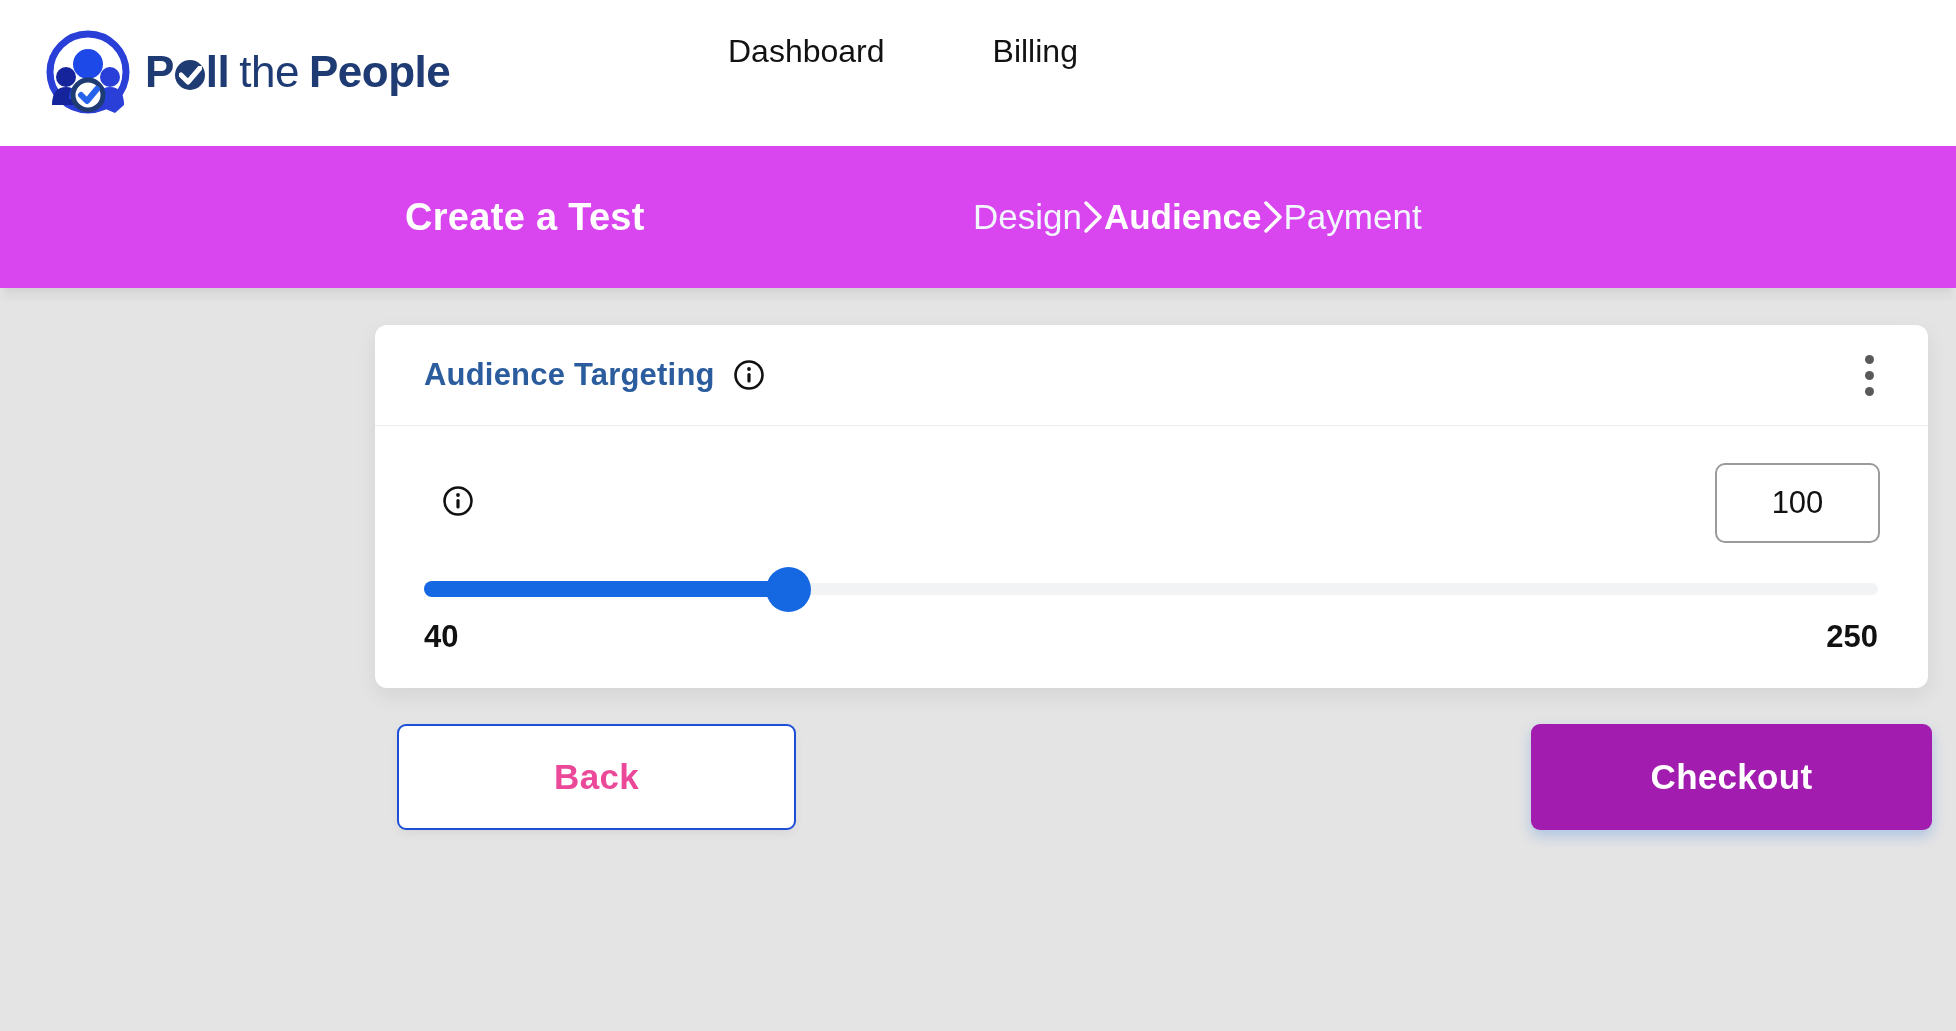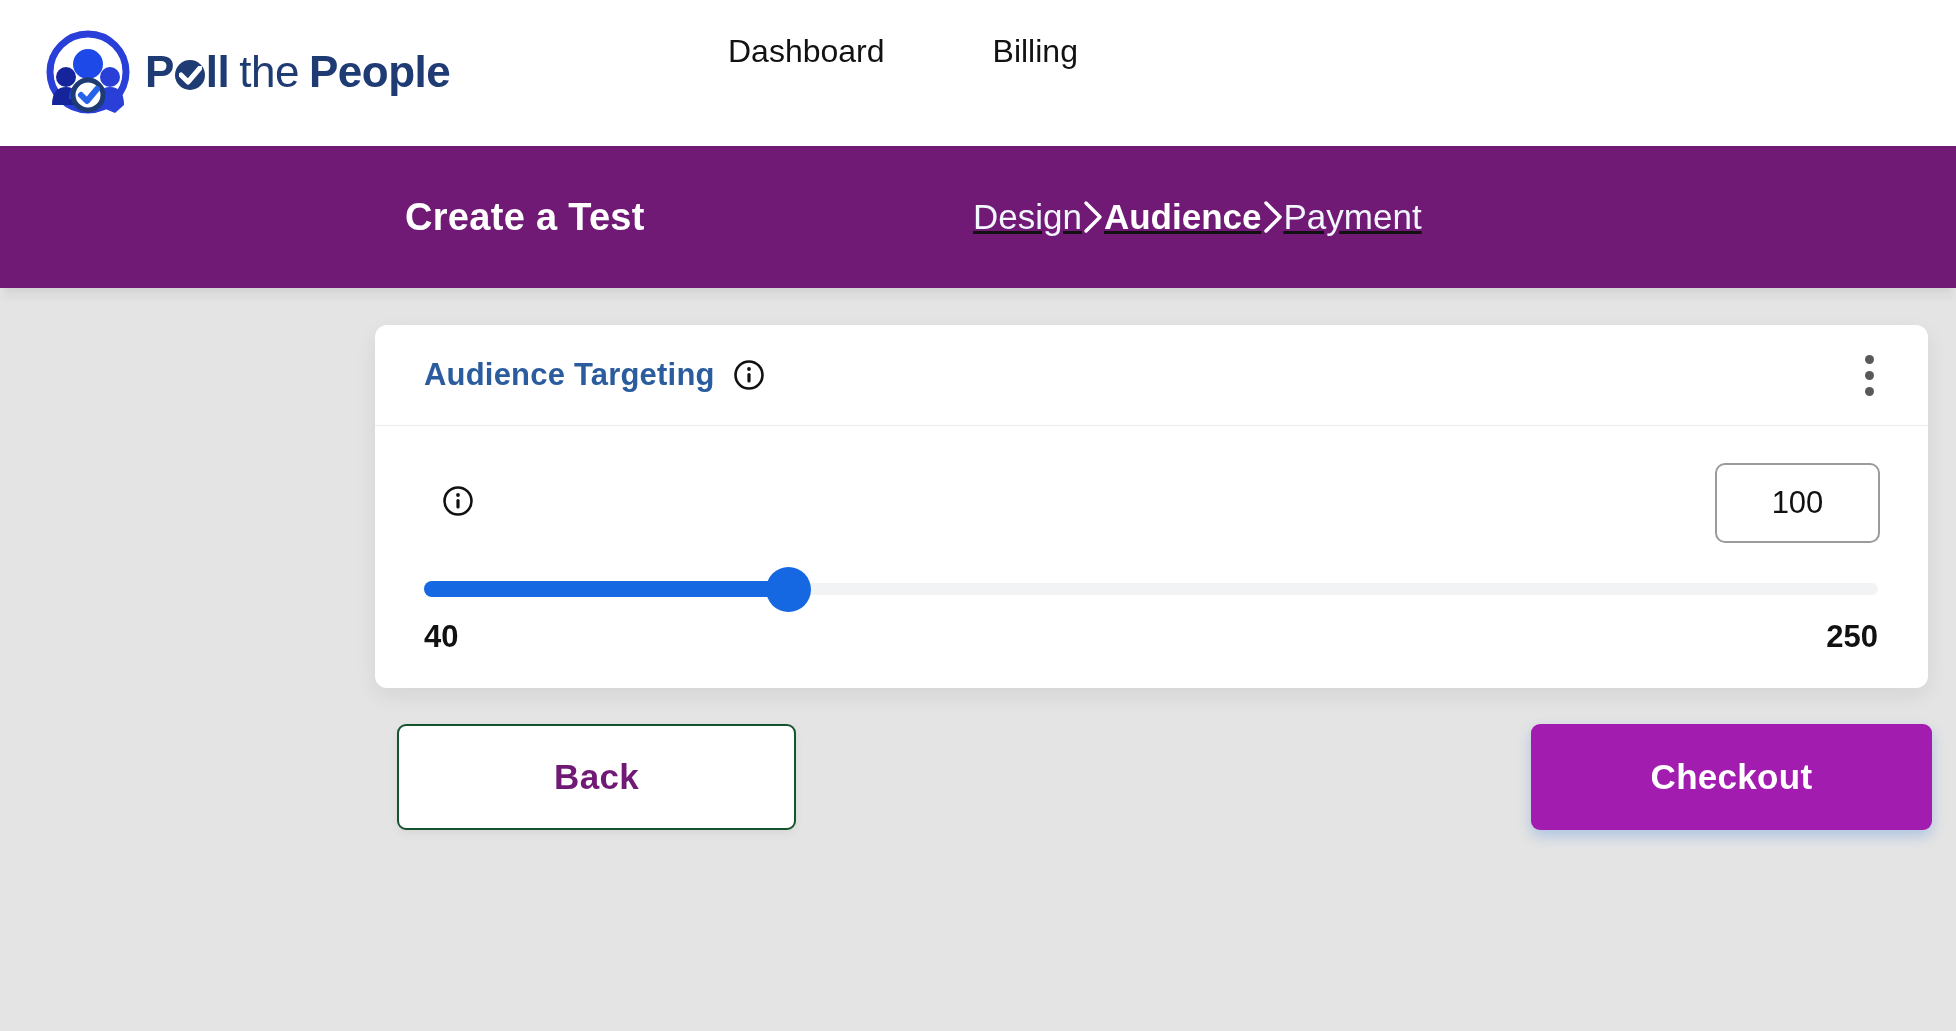--- a/index.html
+++ b/index.html
@@ -39,7 +39,7 @@
   
   .workflow-bar {
     position:absolute; left:0; top:146px; width:1956px; height:142px;
-    background:#701a75; z-index:2;
+    background:#d946ef; z-index:2;
     box-shadow:0 4px 10px rgba(0,0,0,0.18);
   }
   .workflow-title {

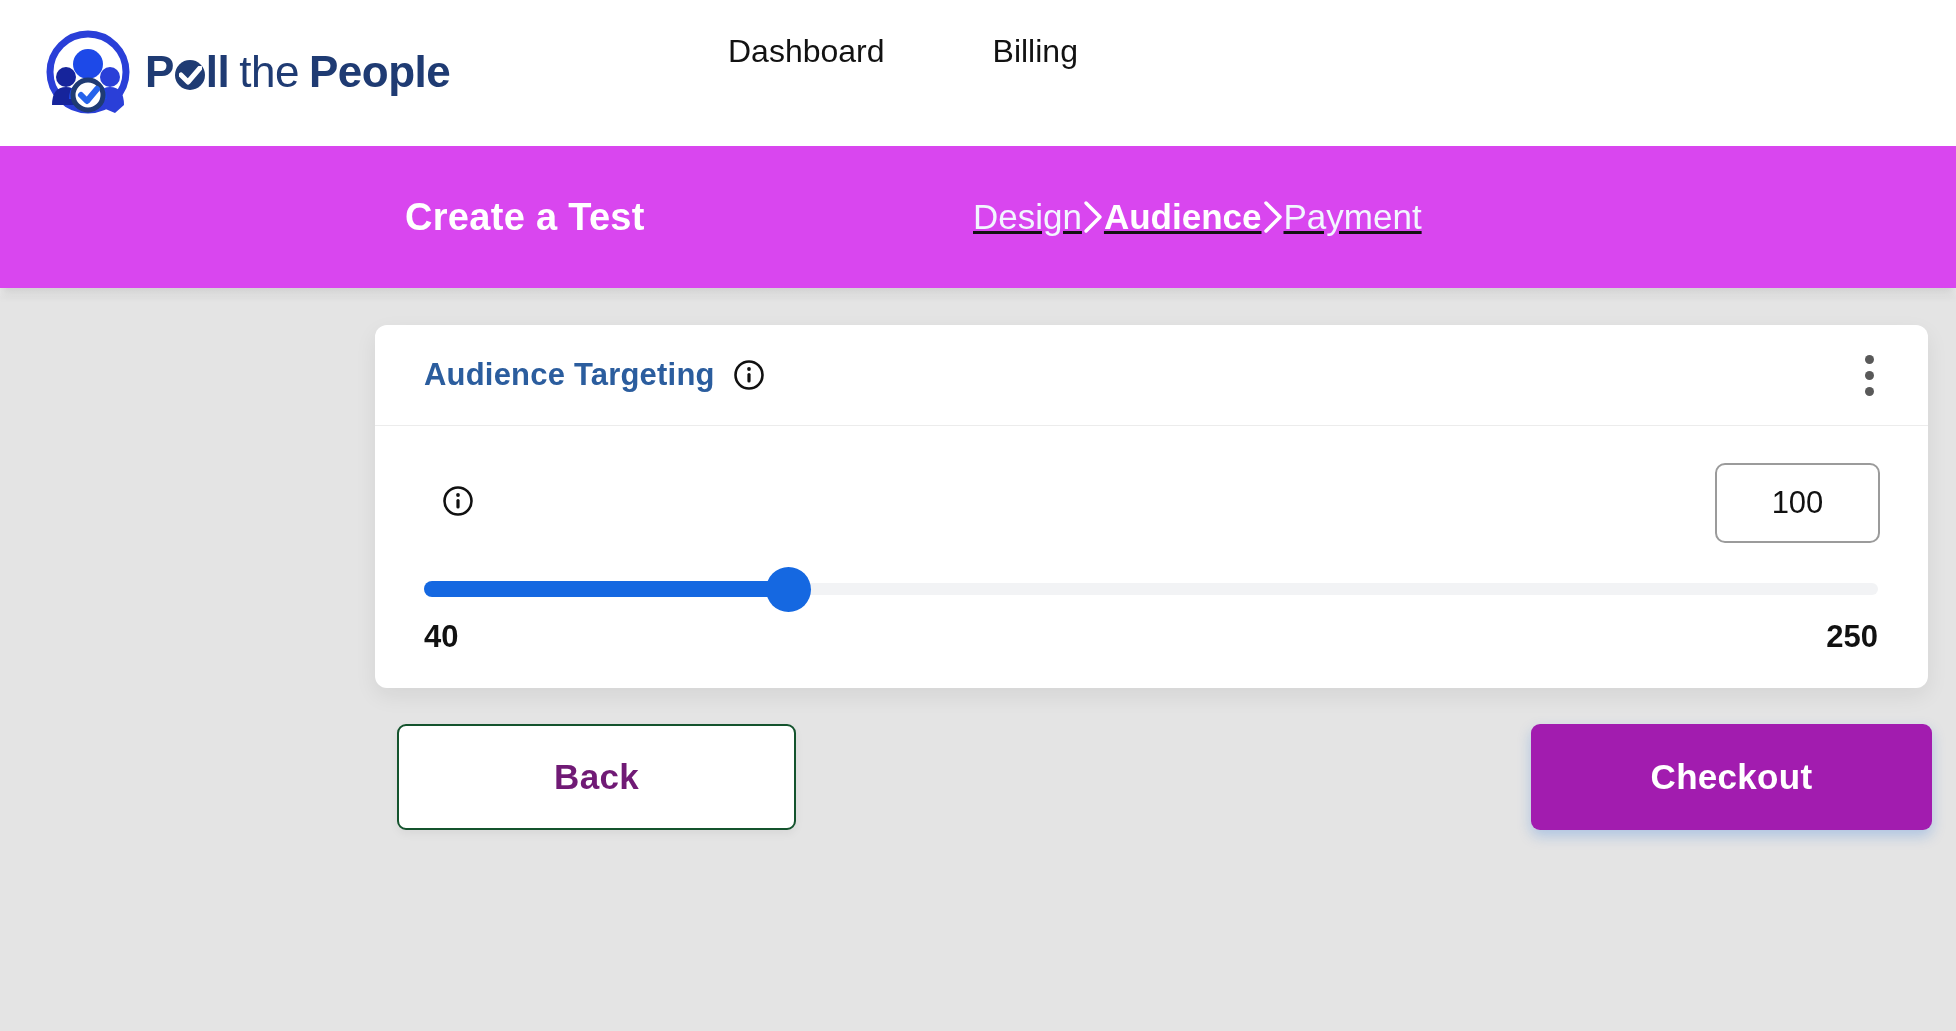--- a/index.html
+++ b/index.html
@@ -48,7 +48,7 @@
   }
   .steps {
     position:absolute; left:973px; top:0; height:142px;
-    display:flex; align-items:center; text-decoration:underline;
+    display:flex; align-items:center; 
   }
   .step { color:#f2f6ff; font-size:35px; font-weight:400; cursor:pointer; white-space:nowrap; }
   .step.active { font-weight:700; color:#ffffff; }

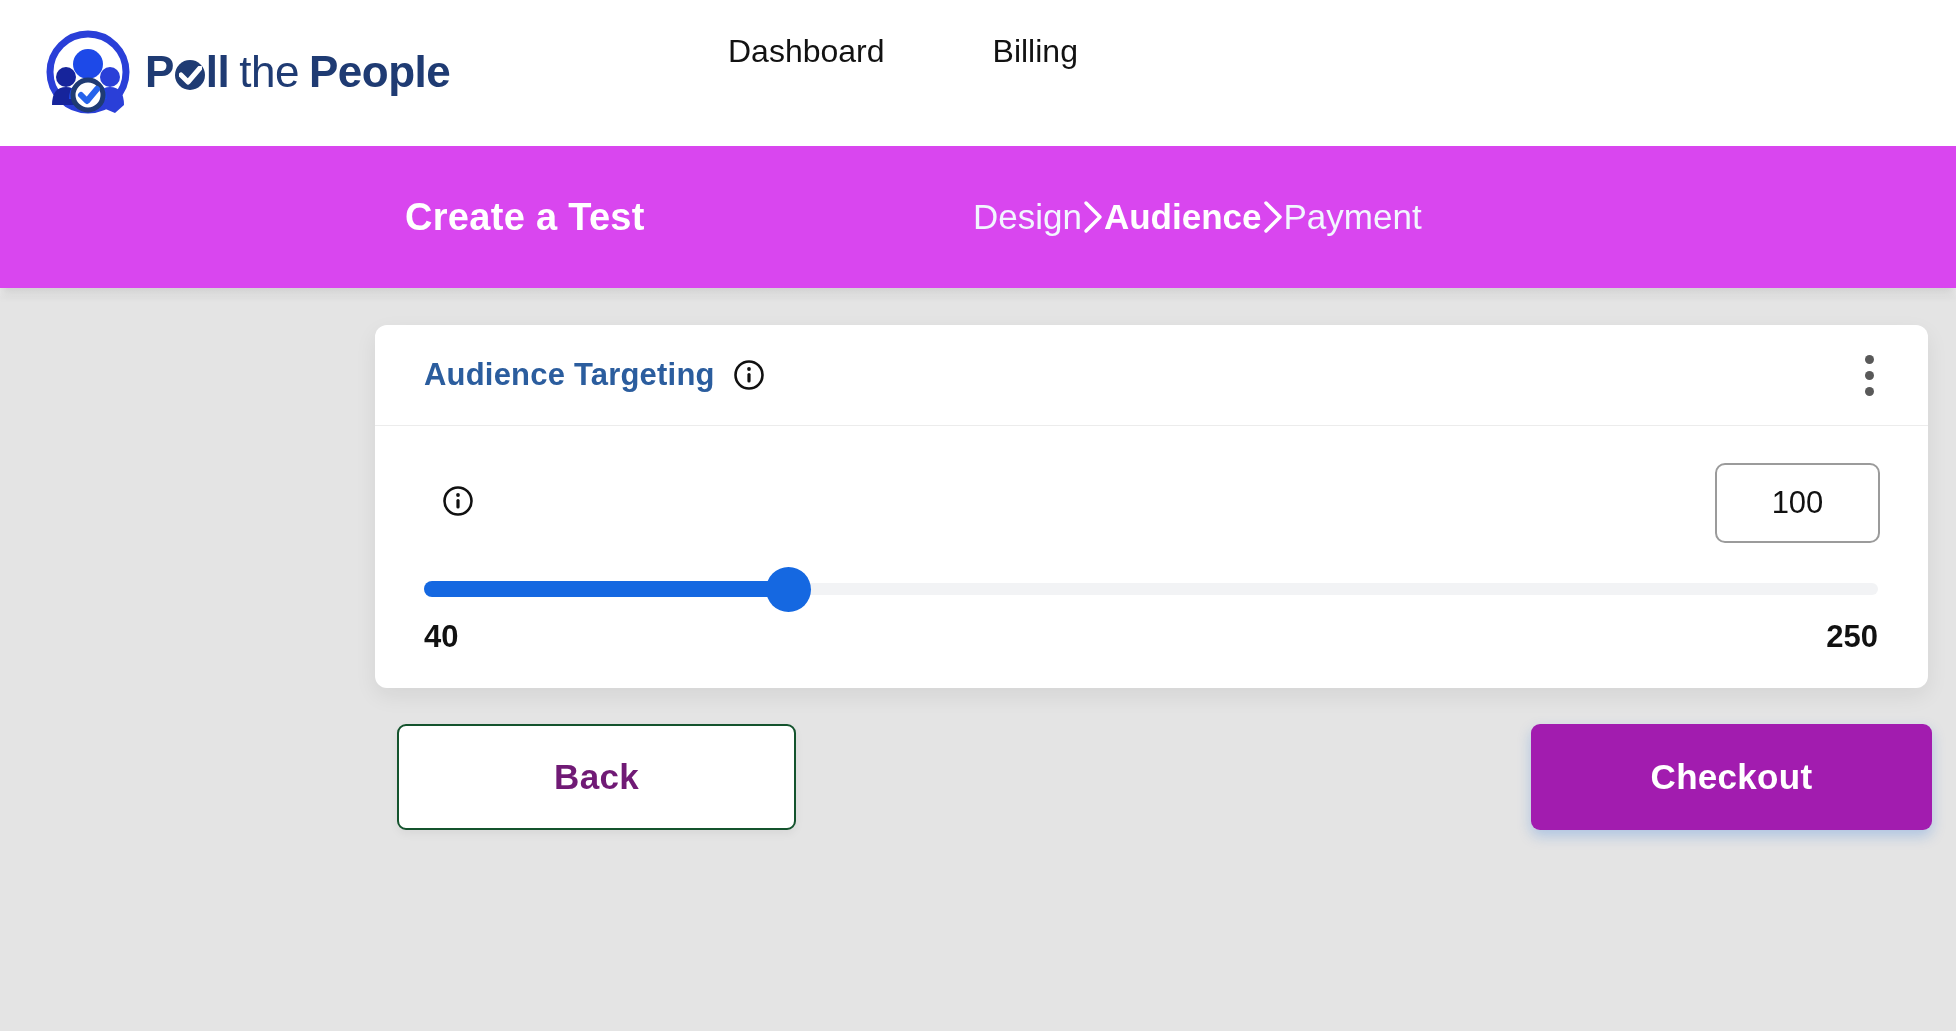--- a/index.html
+++ b/index.html
@@ -116,7 +116,7 @@
   }
   .btn-back {
     left:397px; width:399px; background:#ffffff;
-    border:2px solid #14532d; color:#701a75;
+    border:2px solid #1d4ed8; color:#ec4899;
     box-shadow:0 4px 10px rgba(0,0,0,0.05);
   }
   .btn-checkout {

